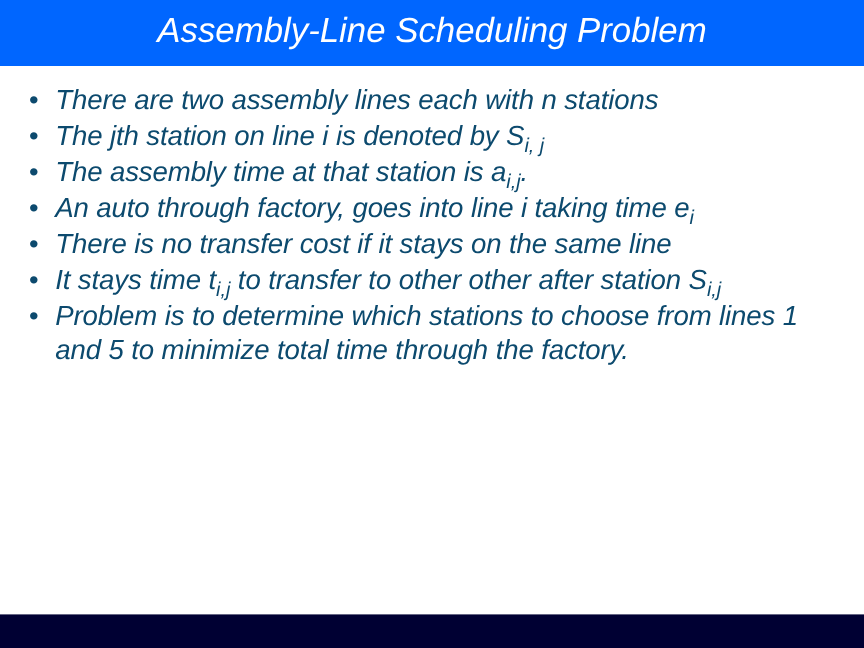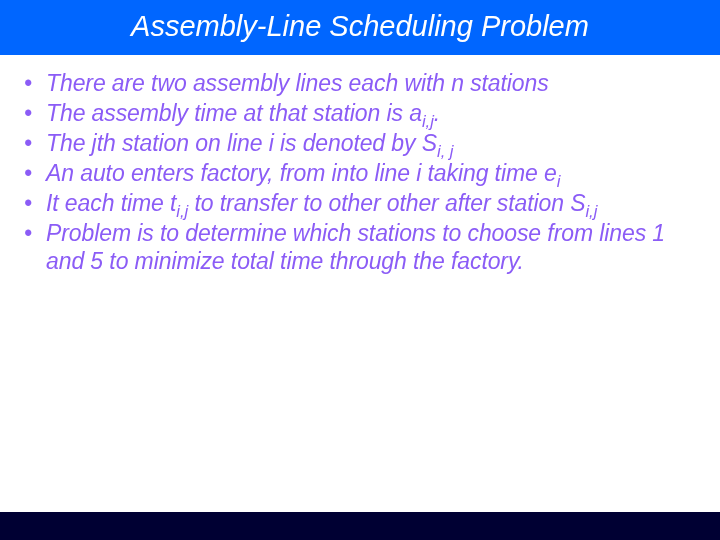--- a/index.html
+++ b/index.html
@@ -28,7 +28,7 @@
     background: #ffffff;
     flex: 1;
     padding: 14px 18px 14px 18px;
-    color: #8b5cf6;
+    color: #0c4a6e;
     font-size: 23px;
     line-height: 1.22;
     margin-bottom: 28px;

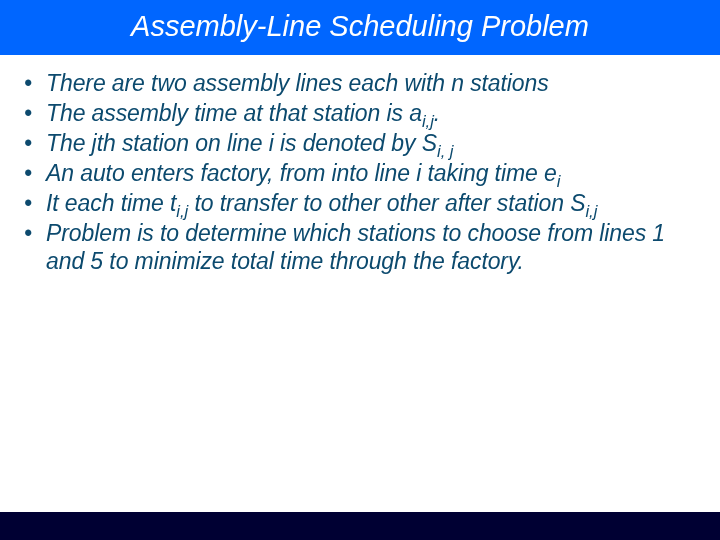--- a/index.html
+++ b/index.html
@@ -66,10 +66,10 @@
         <span>There are two assembly lines each with n stations</span>
       </li>
       <li>
-        <span>The assembly time at that station is a</span><sub>i,j</sub><span>.</span>
+        <span>The jth station on line i is denoted by S</span><sub>i, j</sub><span></span>
       </li>
       <li>
-        <span>The jth station on line i is denoted by S</span><sub>i, j</sub><span></span>
+        <span>The assembly time at that station is a</span><sub>i,j</sub><span>.</span>
       </li>
       <li>
         <span>An auto enters factory, from into line i taking time e</span><sub>i</sub><span></span>

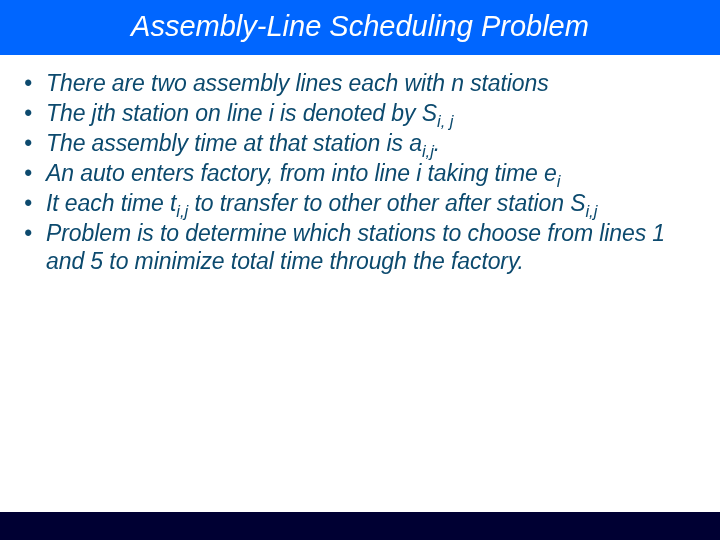--- a/index.html
+++ b/index.html
@@ -72,7 +72,7 @@
         <span>The assembly time at that station is a</span><sub>i,j</sub><span>.</span>
       </li>
       <li>
-        <span>An auto enters factory, from into line i taking time e</span><sub>i</sub><span></span>
+        <span>An auto through factory, goes into line i taking time e</span><sub>i</sub><span></span>
       </li>
       <li>
         <span>It each time t</span><sub>i,j</sub><span> to transfer to other other after station S</span><sub>i,j</sub><span></span>

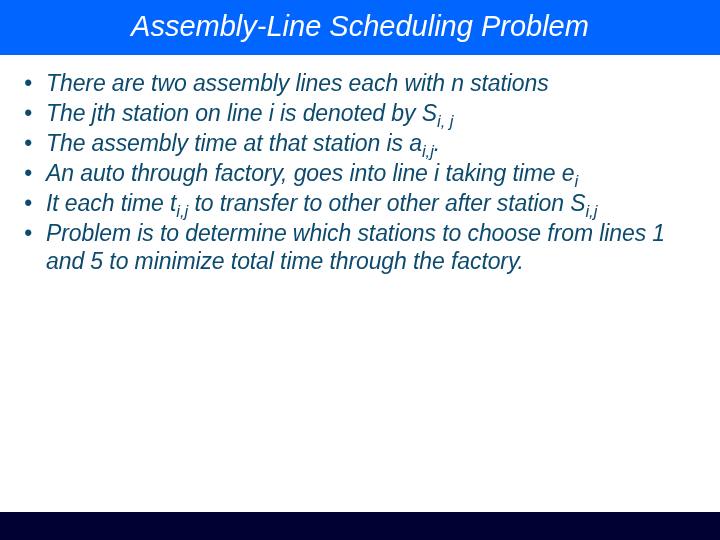--- a/index.html
+++ b/index.html
@@ -75,6 +75,9 @@
         <span>An auto through factory, goes into line i taking time e</span><sub>i</sub><span></span>
       </li>
       <li>
+        <span>There is no transfer cost if it stays on the same line</span>
+      </li>
+      <li>
         <span>It each time t</span><sub>i,j</sub><span> to transfer to other other after station S</span><sub>i,j</sub><span></span>
       </li>
       <li>

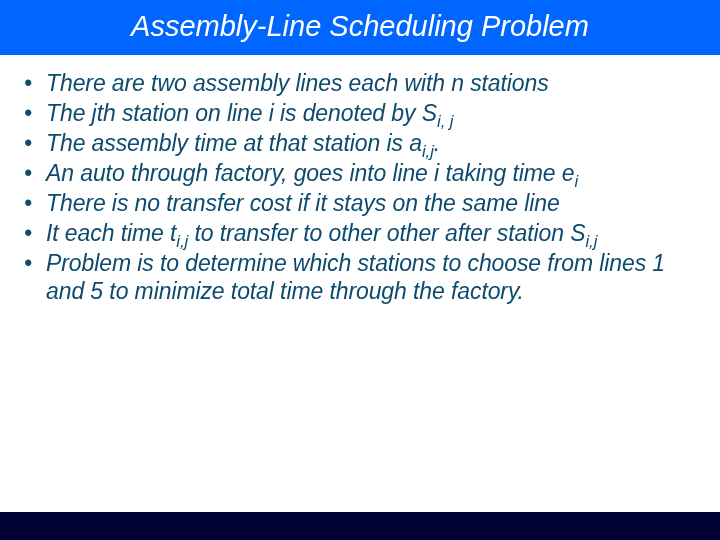--- a/index.html
+++ b/index.html
@@ -78,7 +78,7 @@
         <span>There is no transfer cost if it stays on the same line</span>
       </li>
       <li>
-        <span>It each time t</span><sub>i,j</sub><span> to transfer to other other after station S</span><sub>i,j</sub><span></span>
+        <span>It stays time t</span><sub>i,j</sub><span> to transfer to other other after station S</span><sub>i,j</sub><span></span>
       </li>
       <li>
         <span>Problem is to determine which stations to choose from lines 1 and 5 to minimize total time through the factory.</span>

